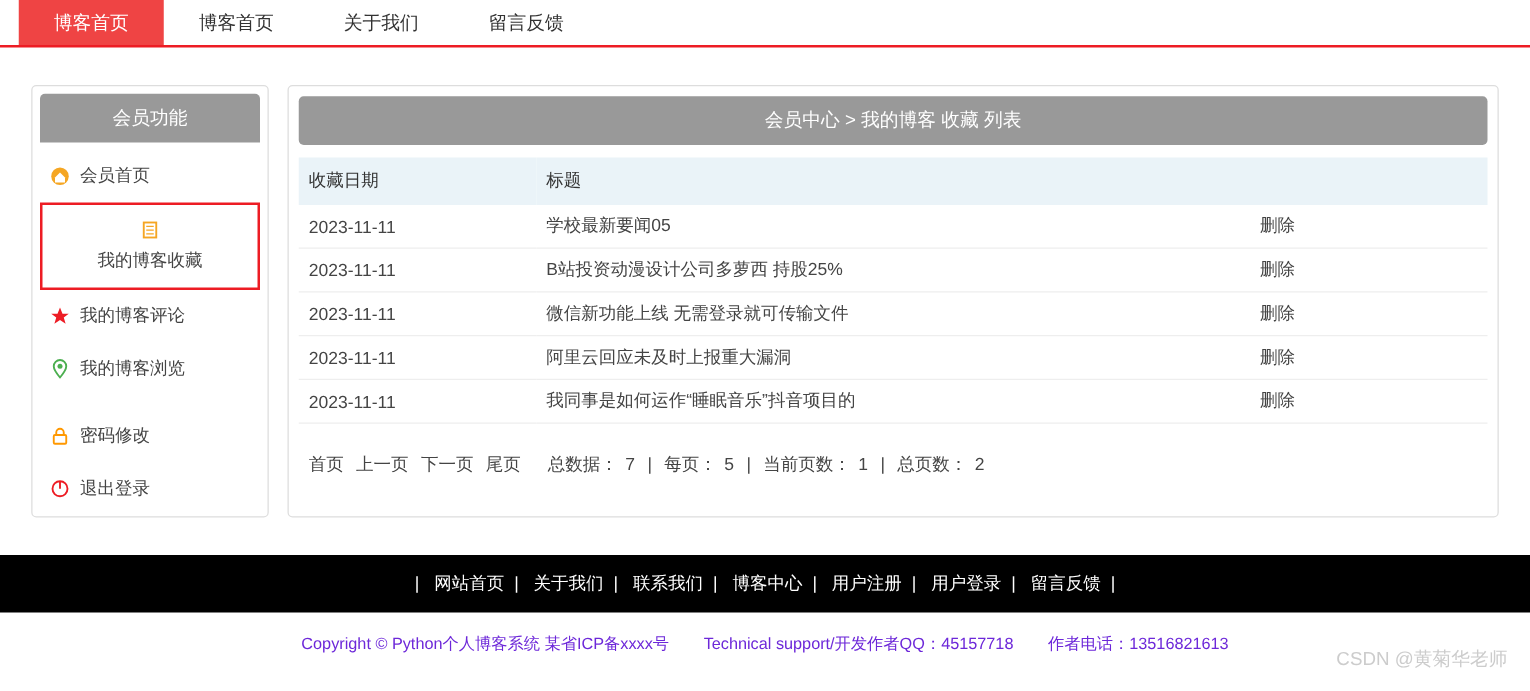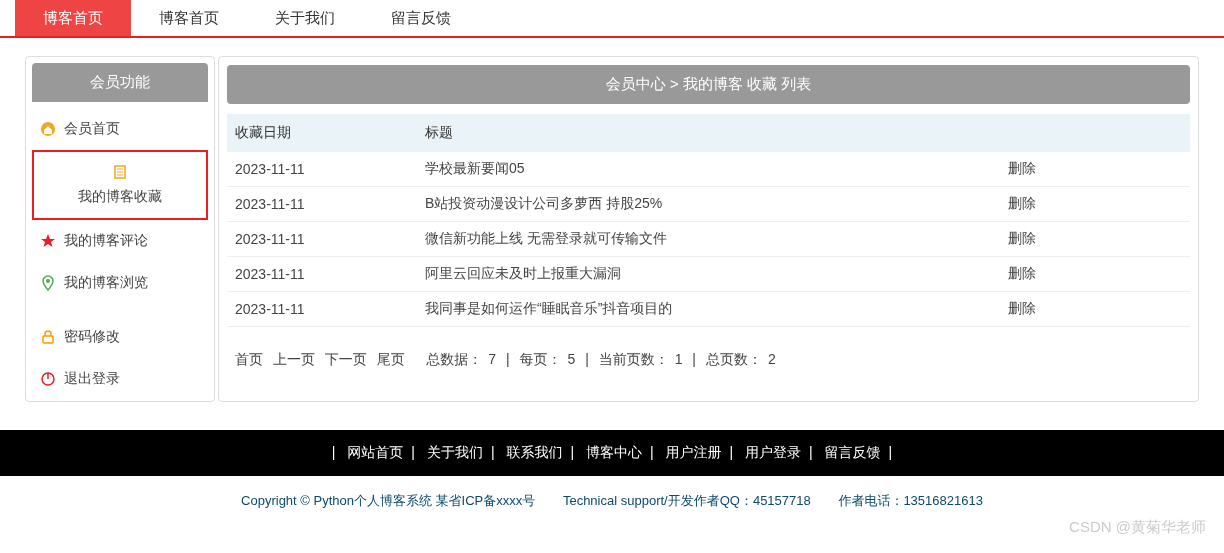--- a/index.html
+++ b/index.html
@@ -12,7 +12,7 @@
     .header-right { font-size: 13px; color: #333; display: flex; align-items: center; gap: 4px; }
     .sep { margin: 0 10px; color: #999; }
     
-    .container { display: flex; gap: 3px; padding: 18px; max-width: 1210px; margin: 0 auto; }
+    .container { display: flex; gap: 15px; padding: 18px; max-width: 1210px; margin: 12px auto; }
     
     .sidebar { width: 190px; border: 1px solid #ddd; border-radius: 4px; overflow: hidden; }
     .sidebar-title { background: #999; color: #fff; text-align: center; padding: 10px 0; font-size: 15px; border-radius: 4px 4px 0 0; margin: 6px; }

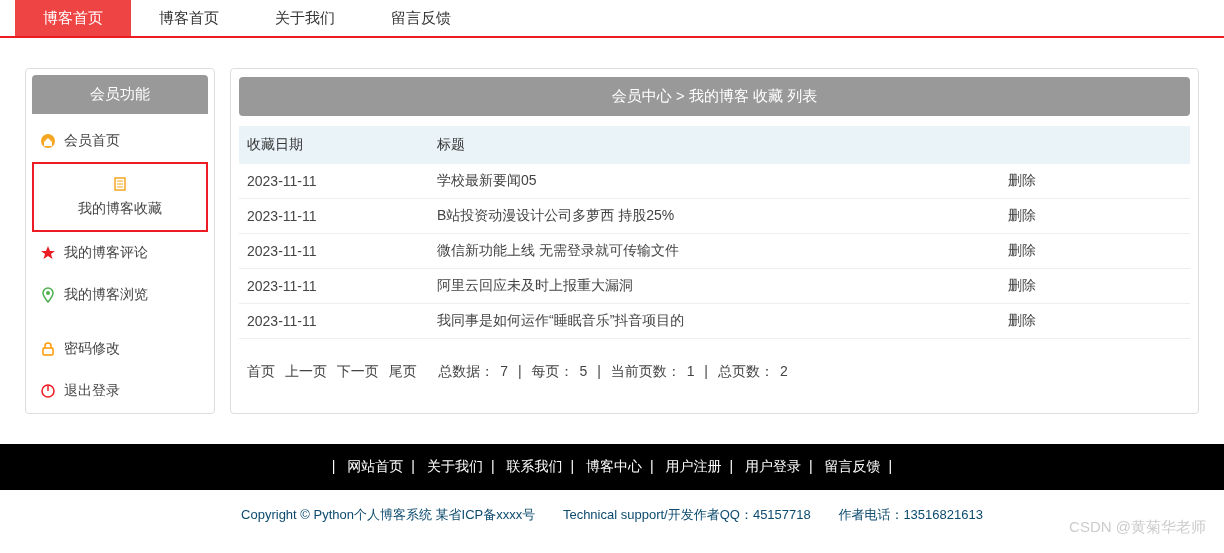--- a/index.html
+++ b/index.html
@@ -36,7 +36,7 @@
     .footer-nav { background: #000; color: #fff; text-align: center; padding: 14px 0; font-size: 14px; margin-top: 10px; }
     .footer-nav span { margin: 0 4px; }
     .fsep { color: #fff; margin: 0 8px; }
-    .footer-info { text-align: center; padding: 16px 0; font-size: 13px; color: #0c4a6e; }
+    .footer-info { text-align: center; padding: 16px 0; font-size: 13px; color: #6d28d9; }
     .footer-info span { margin: 0 12px; }
     
     .watermark { position: fixed; right: 18px; bottom: 16px; color: #ccc; font-size: 15px; text-align: center; }

